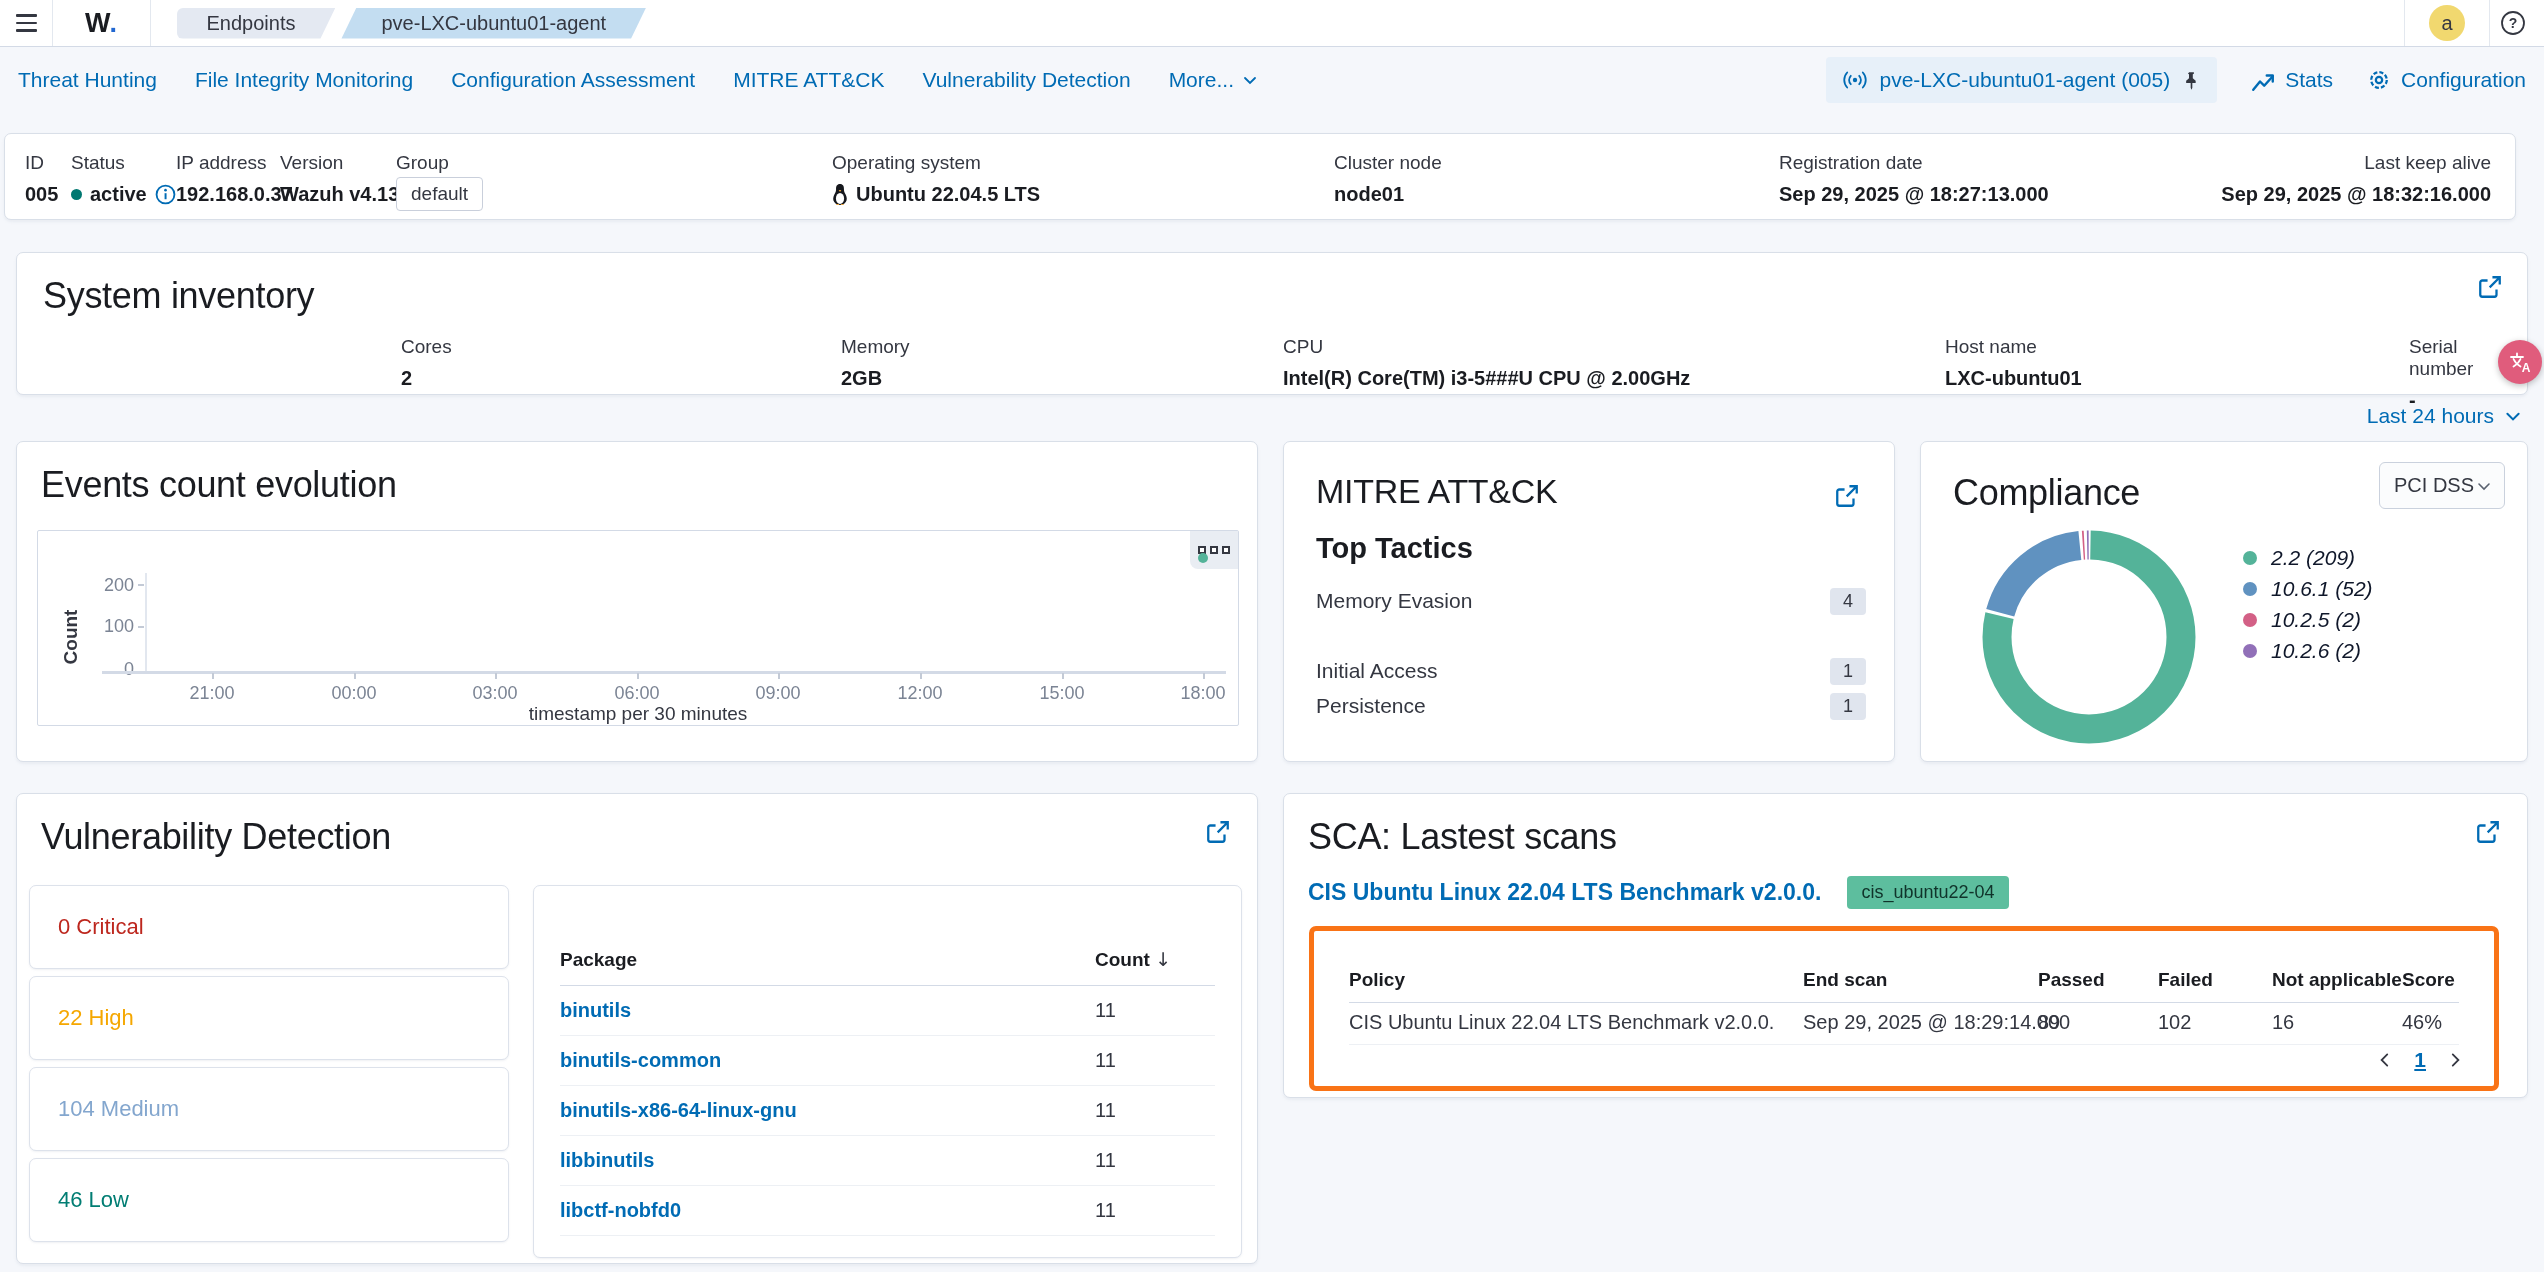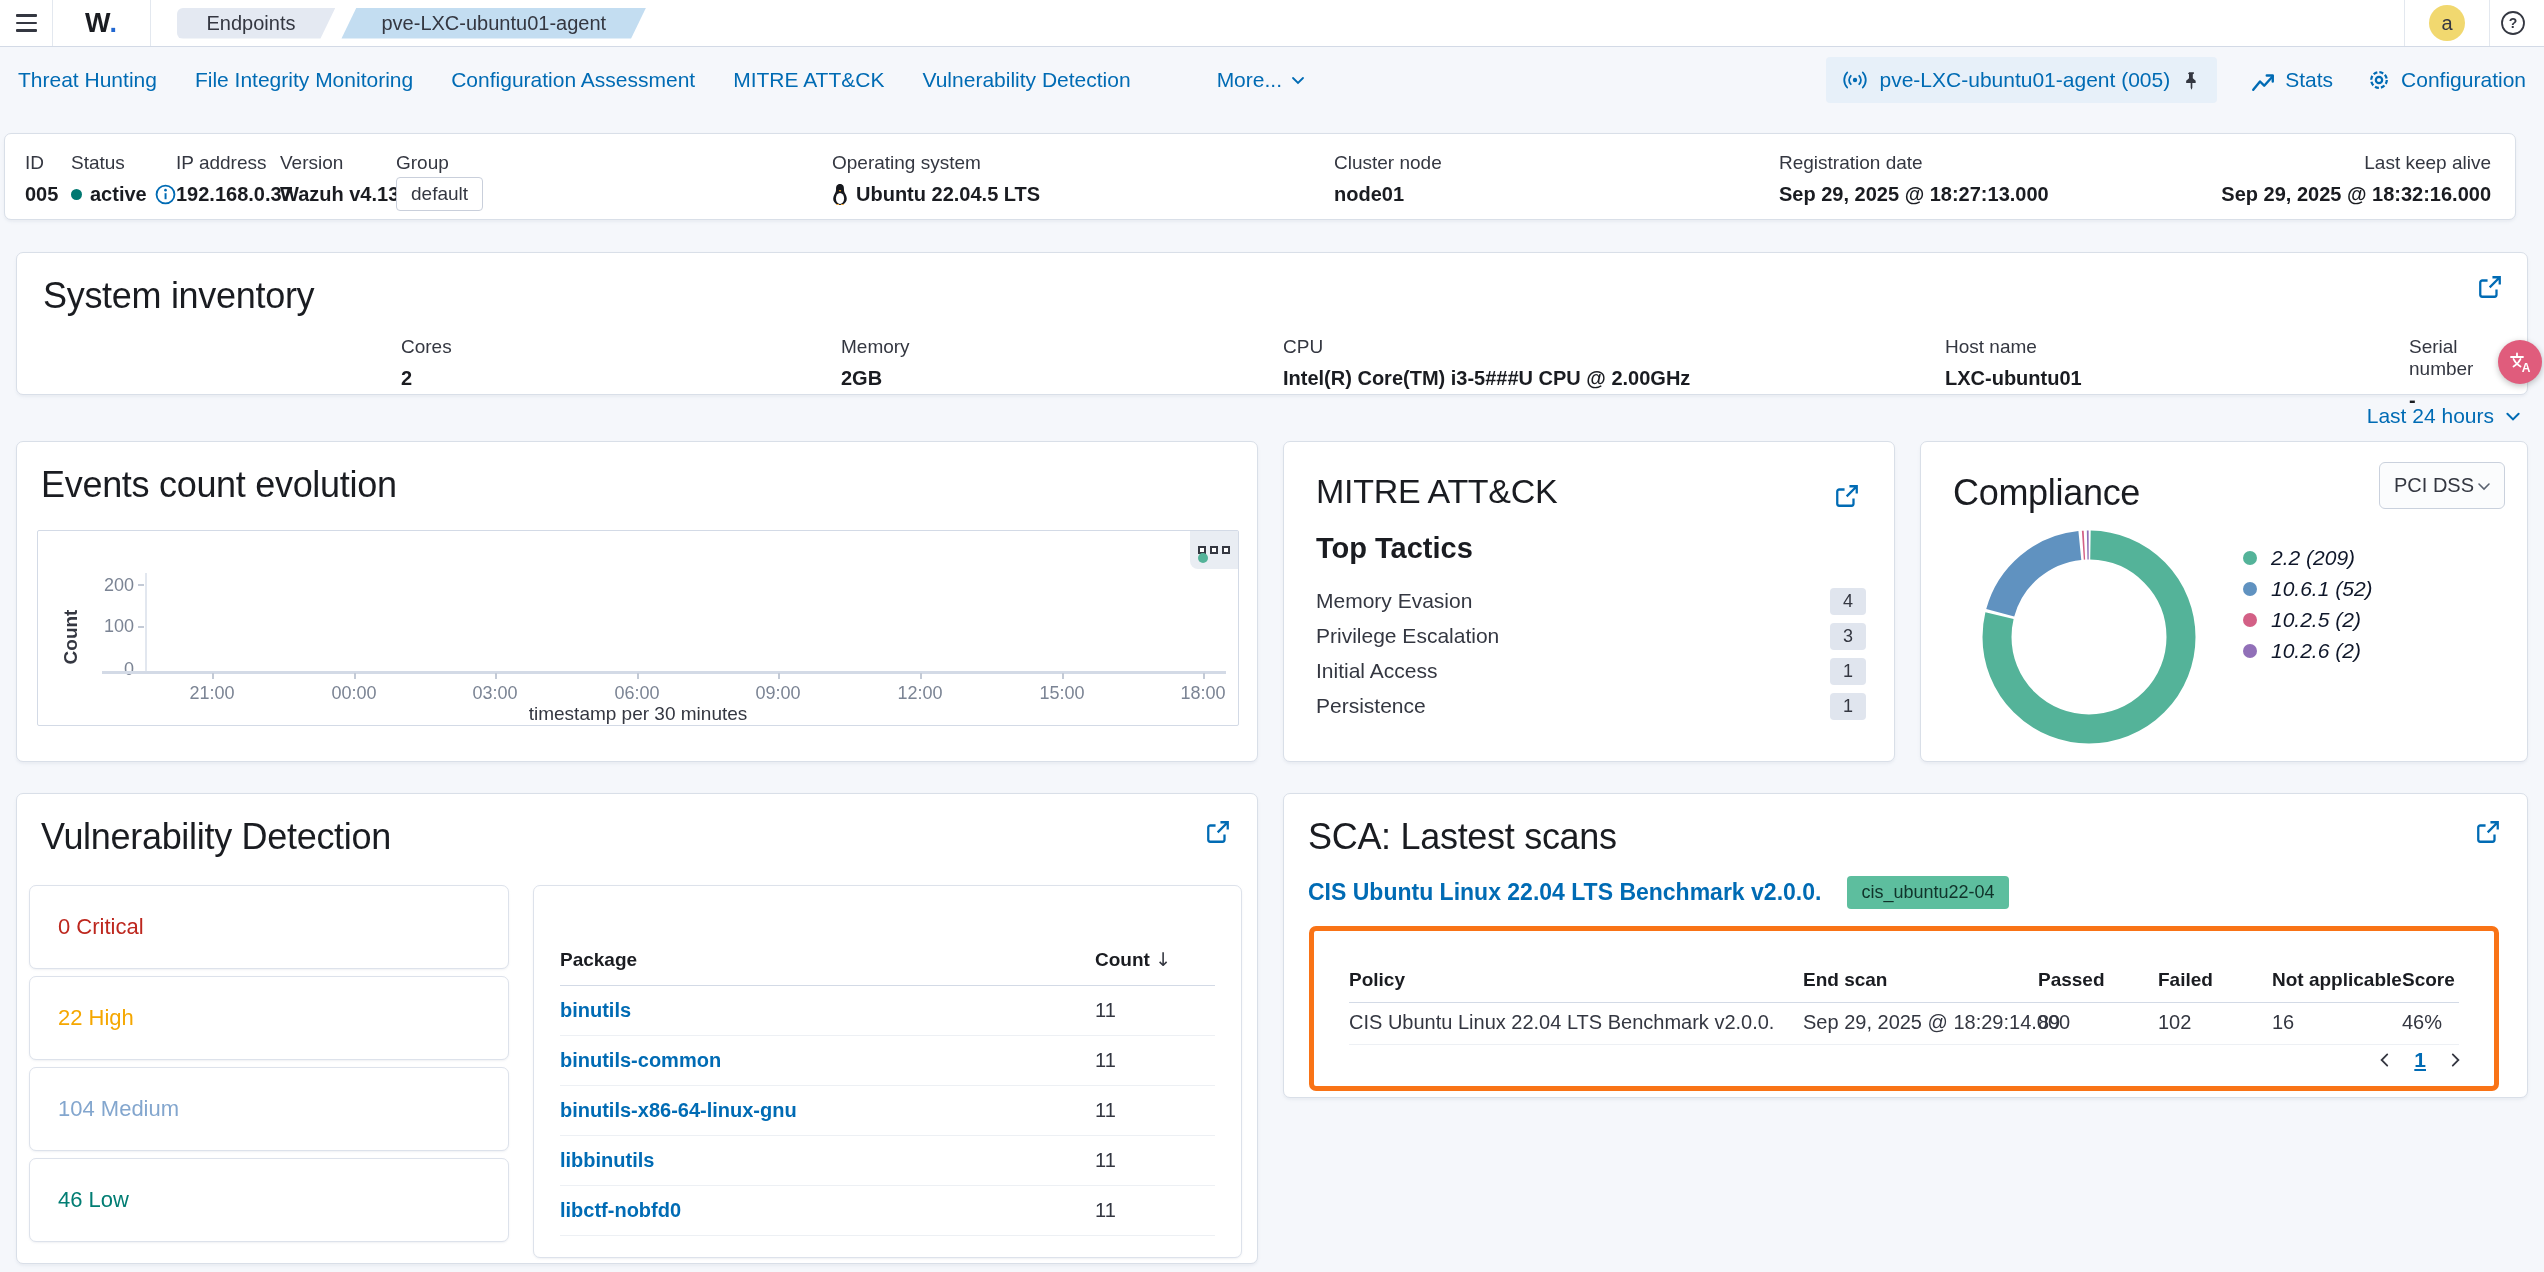--- a/index.html
+++ b/index.html
@@ -25,7 +25,7 @@
   
   .navrow { position:absolute; left:0; top:47px; width:2544px; height:66px; display:flex; align-items:center; padding:0 18px; }
   .tab { font-size:21px; color:#006BB4; background:none; border:none; cursor:pointer; margin-right:38px; white-space:nowrap; }
-  .tab-more { display:flex; align-items:center; gap:8px;margin-left:48px; }
+  .tab-more { display:flex; align-items:center; gap:8px; }
   .nav-spacer { flex:1; }
   .agent-chip { display:flex; align-items:center; gap:12px; background:#E7F0F9; border:none; border-radius:4px; height:46px; padding:0 16px; font-size:21px; color:#006BB4; cursor:pointer; }
   .nav-btn { display:flex; align-items:center; gap:10px; background:none; border:none; font-size:21px; color:#006BB4; cursor:pointer; margin-left:34px; }

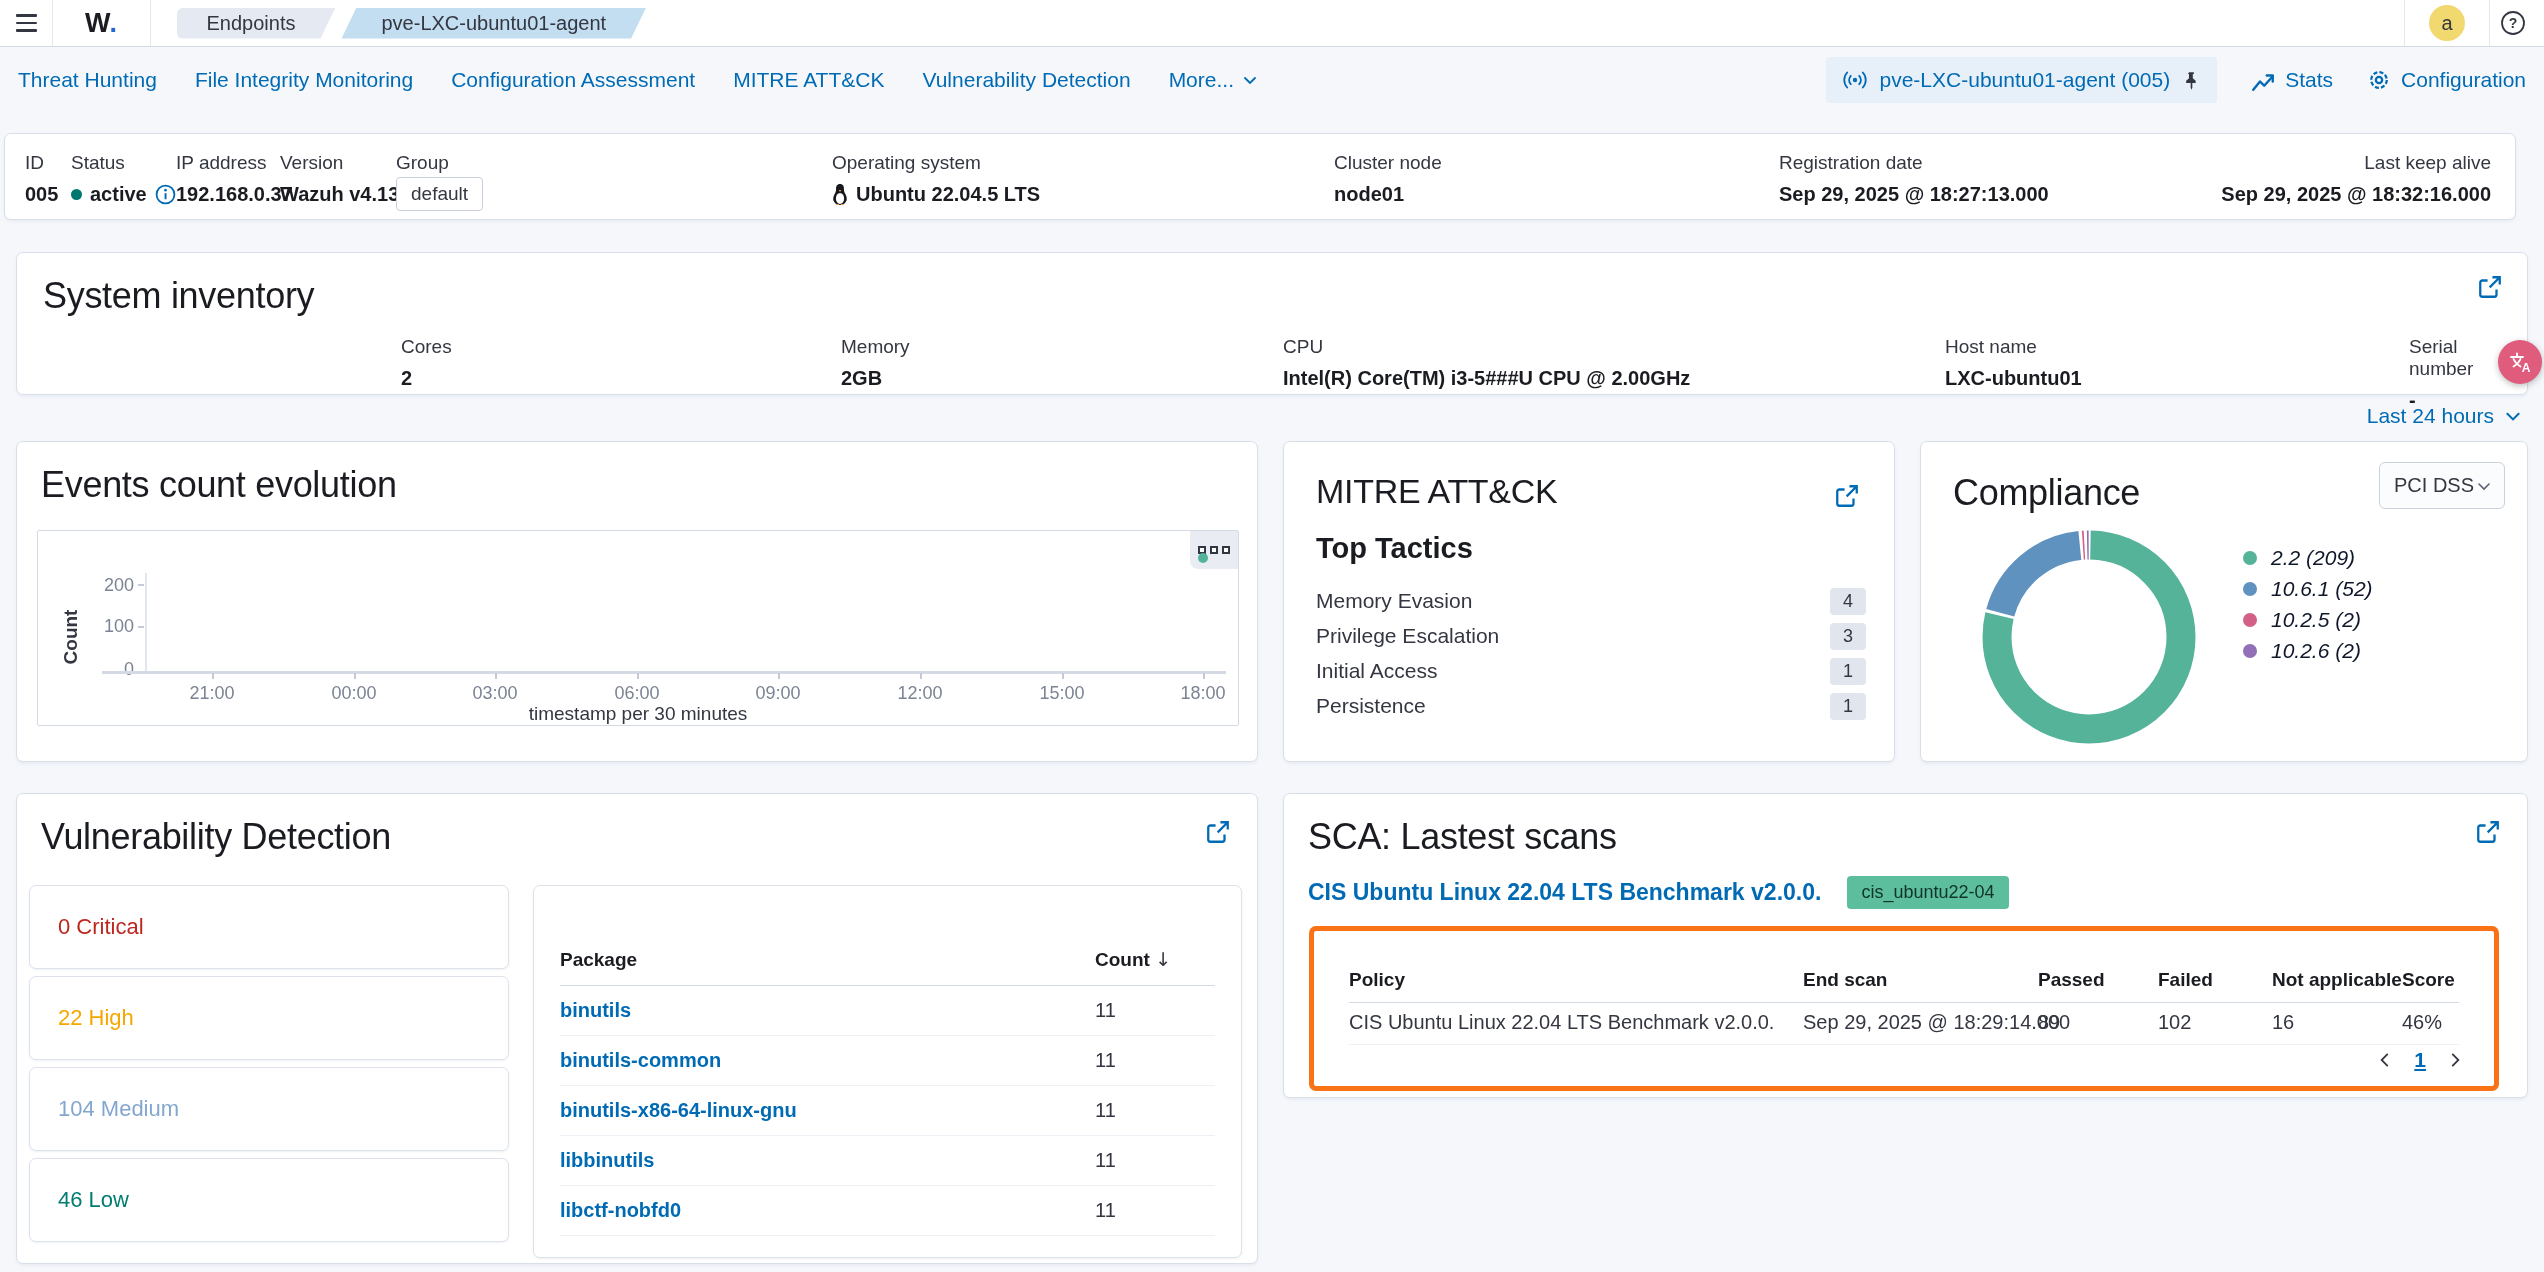--- a/index.html
+++ b/index.html
@@ -333,10 +333,6 @@
       <span class="tactic-name">Memory Evasion</span>
       <span class="count-badge">4</span>
     </div>
-    <div class="tactic" style="top:177px">
-      <span class="tactic-name">Privilege Escalation</span>
-      <span class="count-badge">3</span>
-    </div>
     <div class="tactic" style="top:212px">
       <span class="tactic-name">Initial Access</span>
       <span class="count-badge">1</span>

